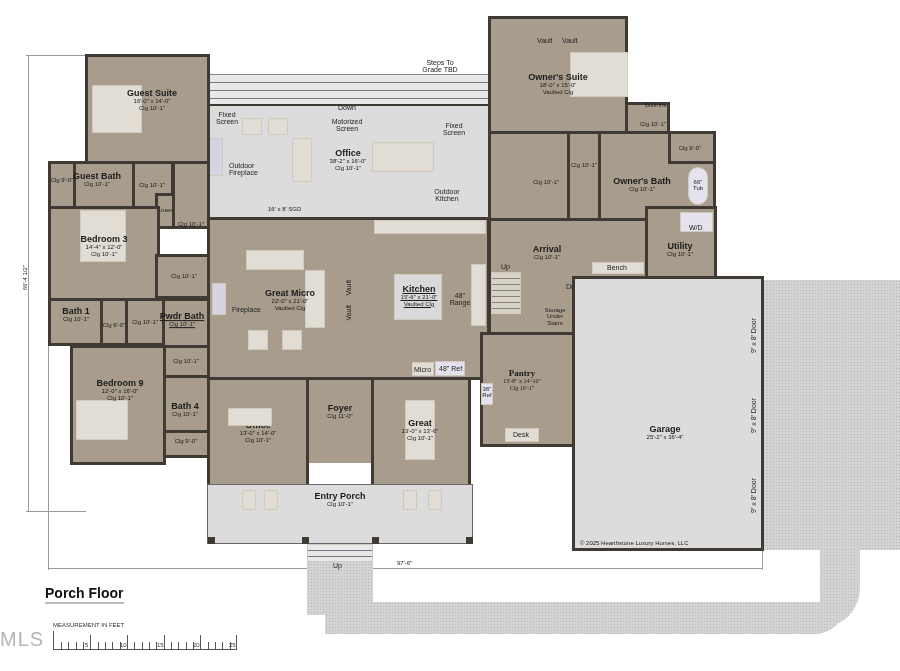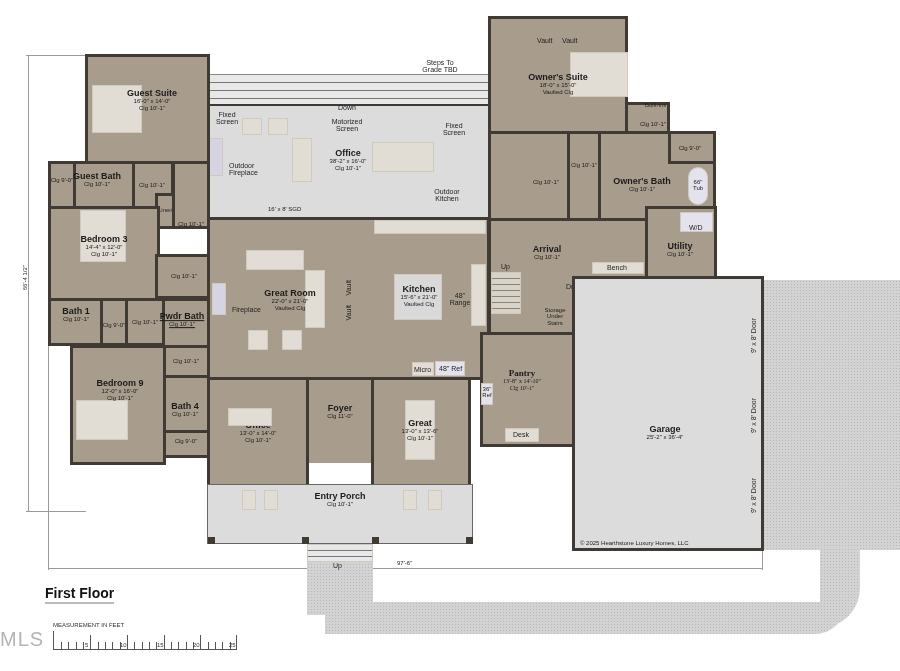--- a/index.html
+++ b/index.html
@@ -153,7 +153,7 @@
   <div class="fur" style="left:282px;top:330px;width:20px;height:20px;"></div>
   <div class="fur" style="left:212px;top:283px;width:14px;height:32px;background:#d6d4e2;"></div>
   <div class="lbl" style="left:290px;top:300px;">
-    <span class="n">Great Room</span>
+    <span class="n">Great Micro</span>
     <span class="d">22'-0" x 21'-0"</span>
     <span class="d">Vaulted Clg</span>
   </div>

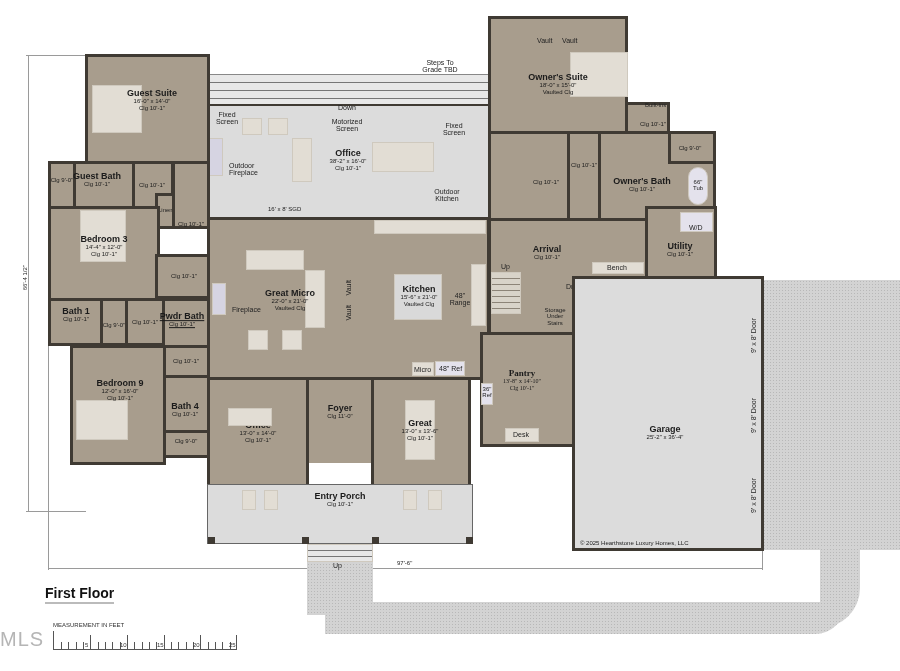--- a/index.html
+++ b/index.html
@@ -161,7 +161,7 @@
   <div class="note vert" style="left:345px;top:280px;">Vault</div>
   <div class="note vert" style="left:345px;top:305px;">Vault</div>
   <div class="fur" style="left:394px;top:274px;width:48px;height:46px;background:#d9d9d9;"></div>
-  <div class="lbl" style="left:419px;top:296px;">
+  <div class="lbl" style="left:419px;top:296px;text-decoration:underline;">
     <span class="n">Kitchen</span>
     <span class="d">15'-6" x 21'-0"</span>
     <span class="d">Vaulted Clg</span>

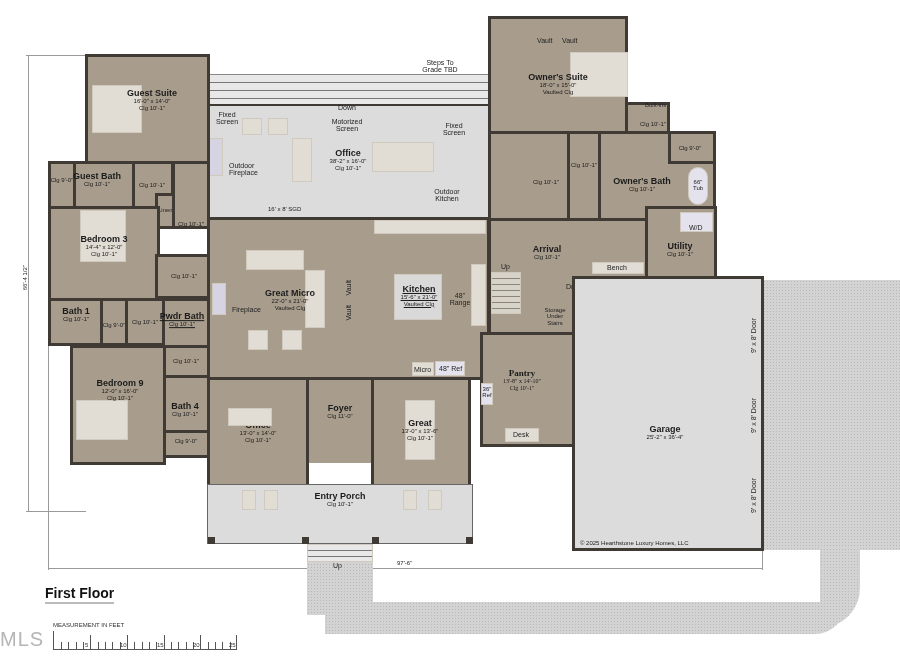--- a/index.html
+++ b/index.html
@@ -283,7 +283,7 @@
   <div class="fur" style="left:307px;top:544px;width:66px;height:18px;background:repeating-linear-gradient(#e8e8e8 0 5px,#777 5px 6px);"></div>
   <div class="note" style="left:333px;top:562px;">Up</div>
 
-  <div class="title">First Floor</div>
+  <div class="title">Porch Floor</div>
   <div class="mls">MLS</div>
   <div class="scale-label">MEASUREMENT IN FEET</div>
   <div class="scale">

